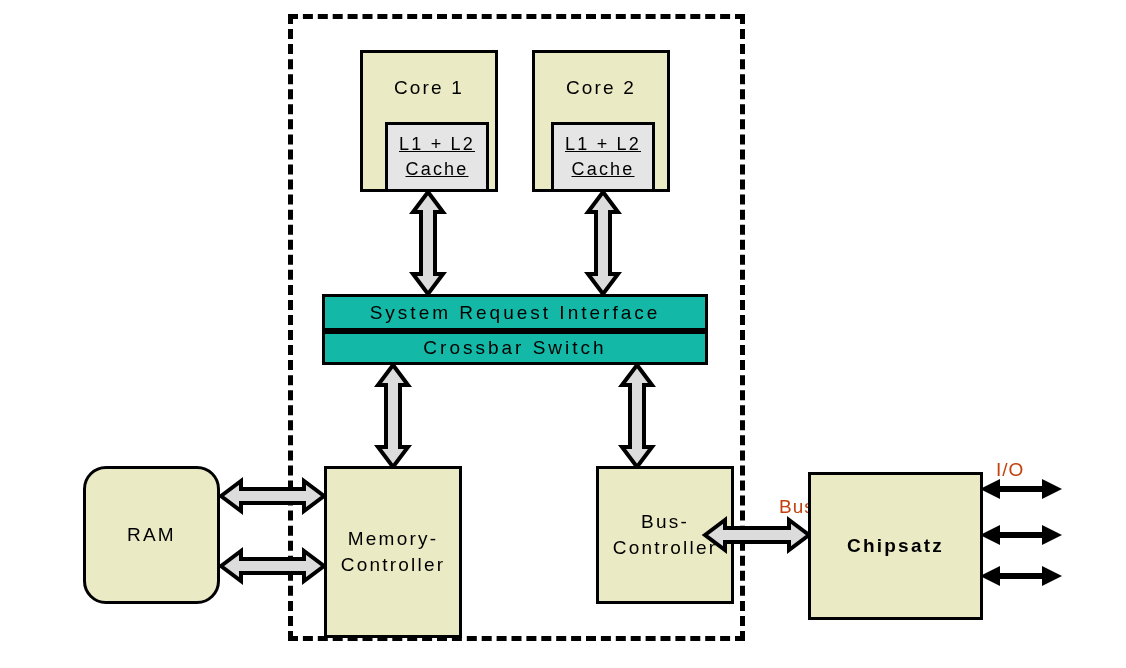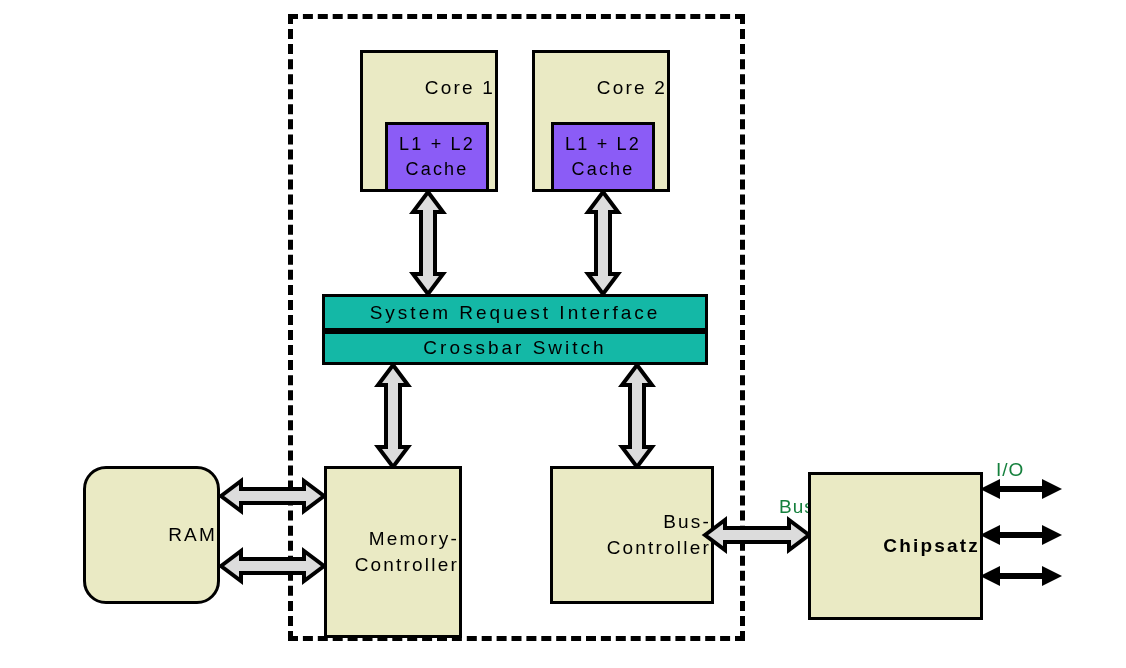--- a/index.html
+++ b/index.html
@@ -30,7 +30,7 @@
     display:flex;
     align-items:center;
     justify-content:center;
-    text-align:right;
+    text-align:center;
     color:#000000;
     font-size:19px;
     letter-spacing:2.2px;

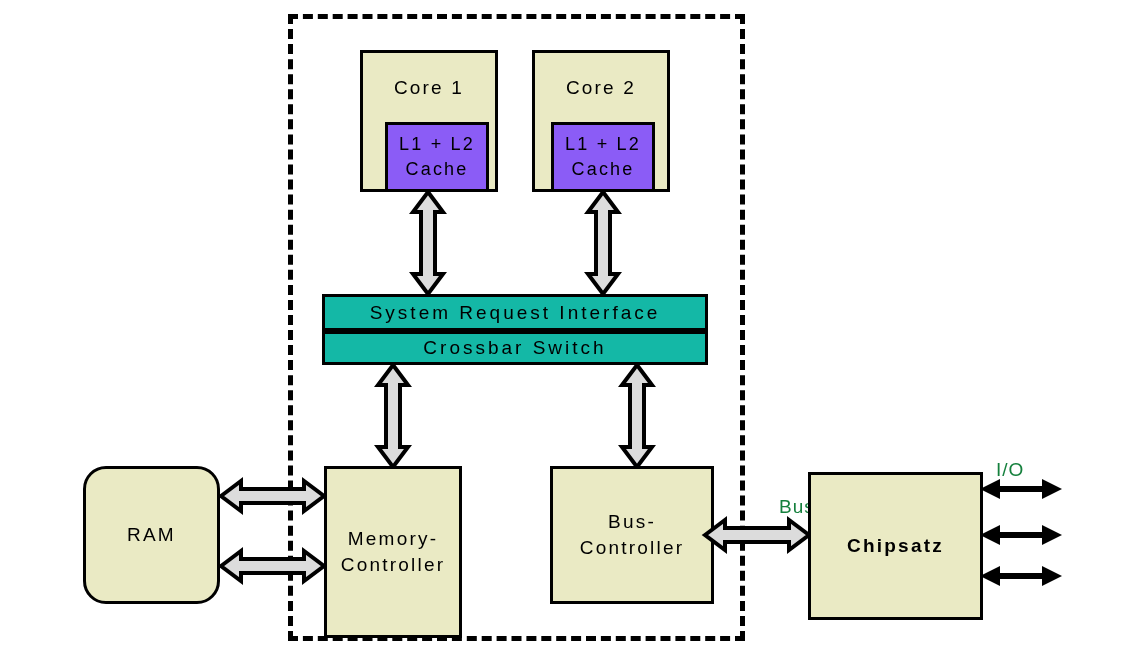--- a/index.html
+++ b/index.html
@@ -49,7 +49,7 @@
   .cache{
     position:absolute;
     box-sizing:border-box;
-    background:#8b5cf6;
+    background:#e5e5e5;
     border:3px solid #000000;
     display:flex;
     align-items:center;
@@ -59,6 +59,7 @@
     letter-spacing:2.2px;
     line-height:1.4;
     color:#000000;
+    text-decoration:underline;
   }
 
   

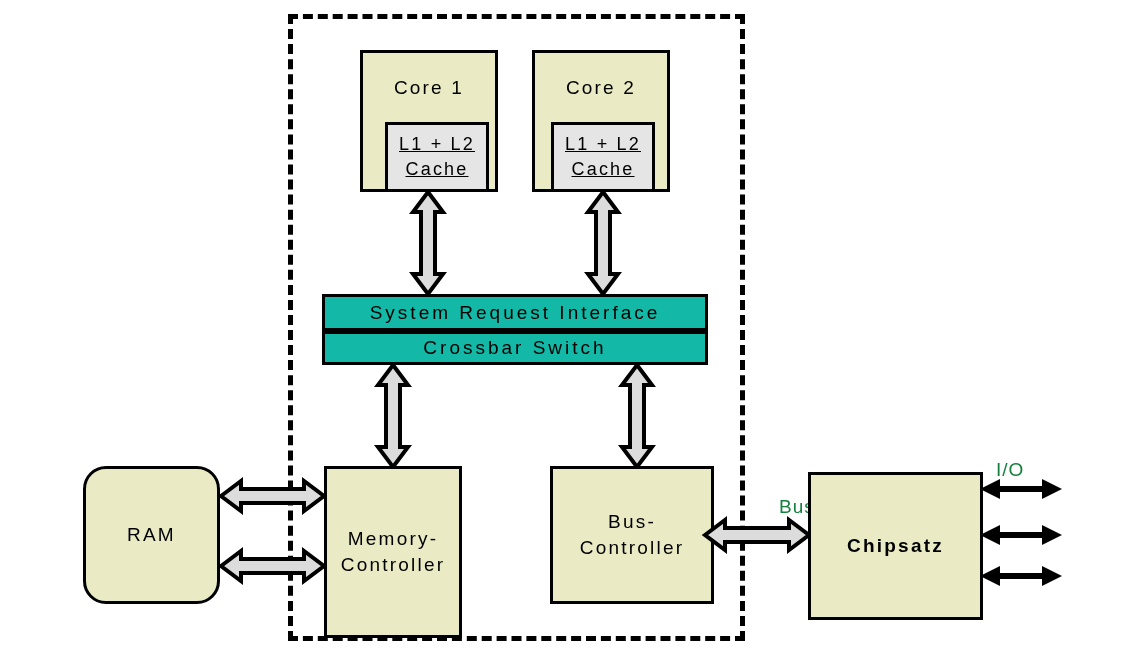--- a/index.html
+++ b/index.html
@@ -86,7 +86,7 @@
   .freelabel{
     position:absolute;
     font-size:19px;
-    color:#15803d;
+    color:#c2410c;
     letter-spacing:1px;
     white-space:nowrap;
   }

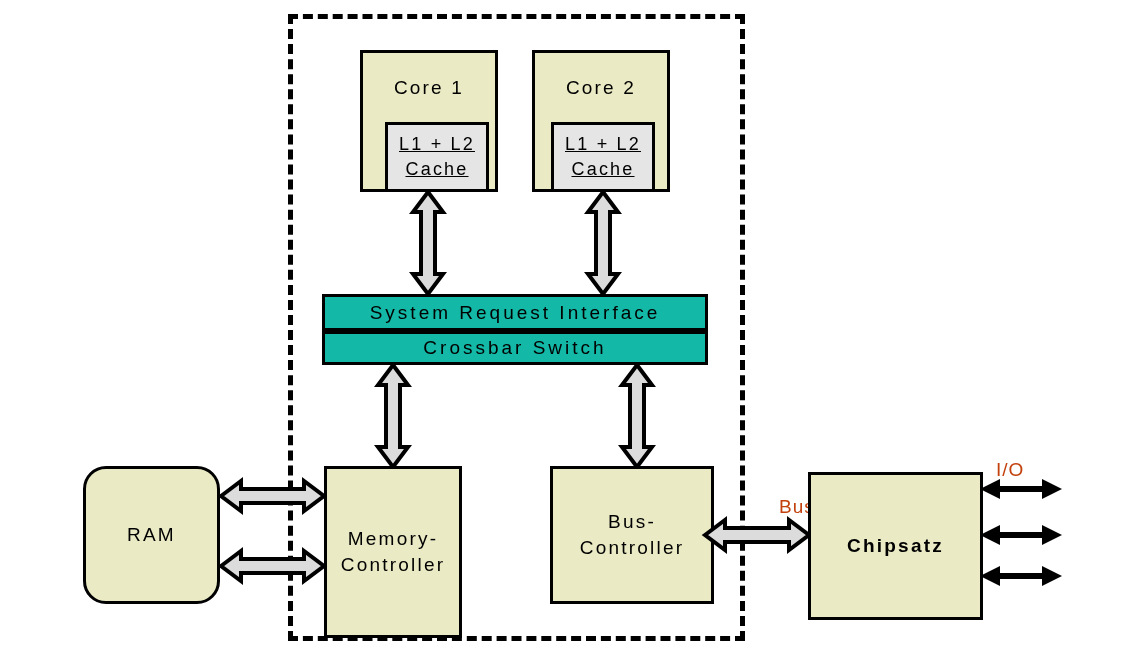--- a/index.html
+++ b/index.html
@@ -161,7 +161,7 @@
     </span>
   </div>
 
-  <div class="block" style="left:550px;top:466px;width:164px;height:138px;">
+  <div class="block" style="left:596px;top:466px;width:138px;height:138px;">
     <span class="lbl">
       <span>Bus-</span><br>
       <span>Controller</span>

